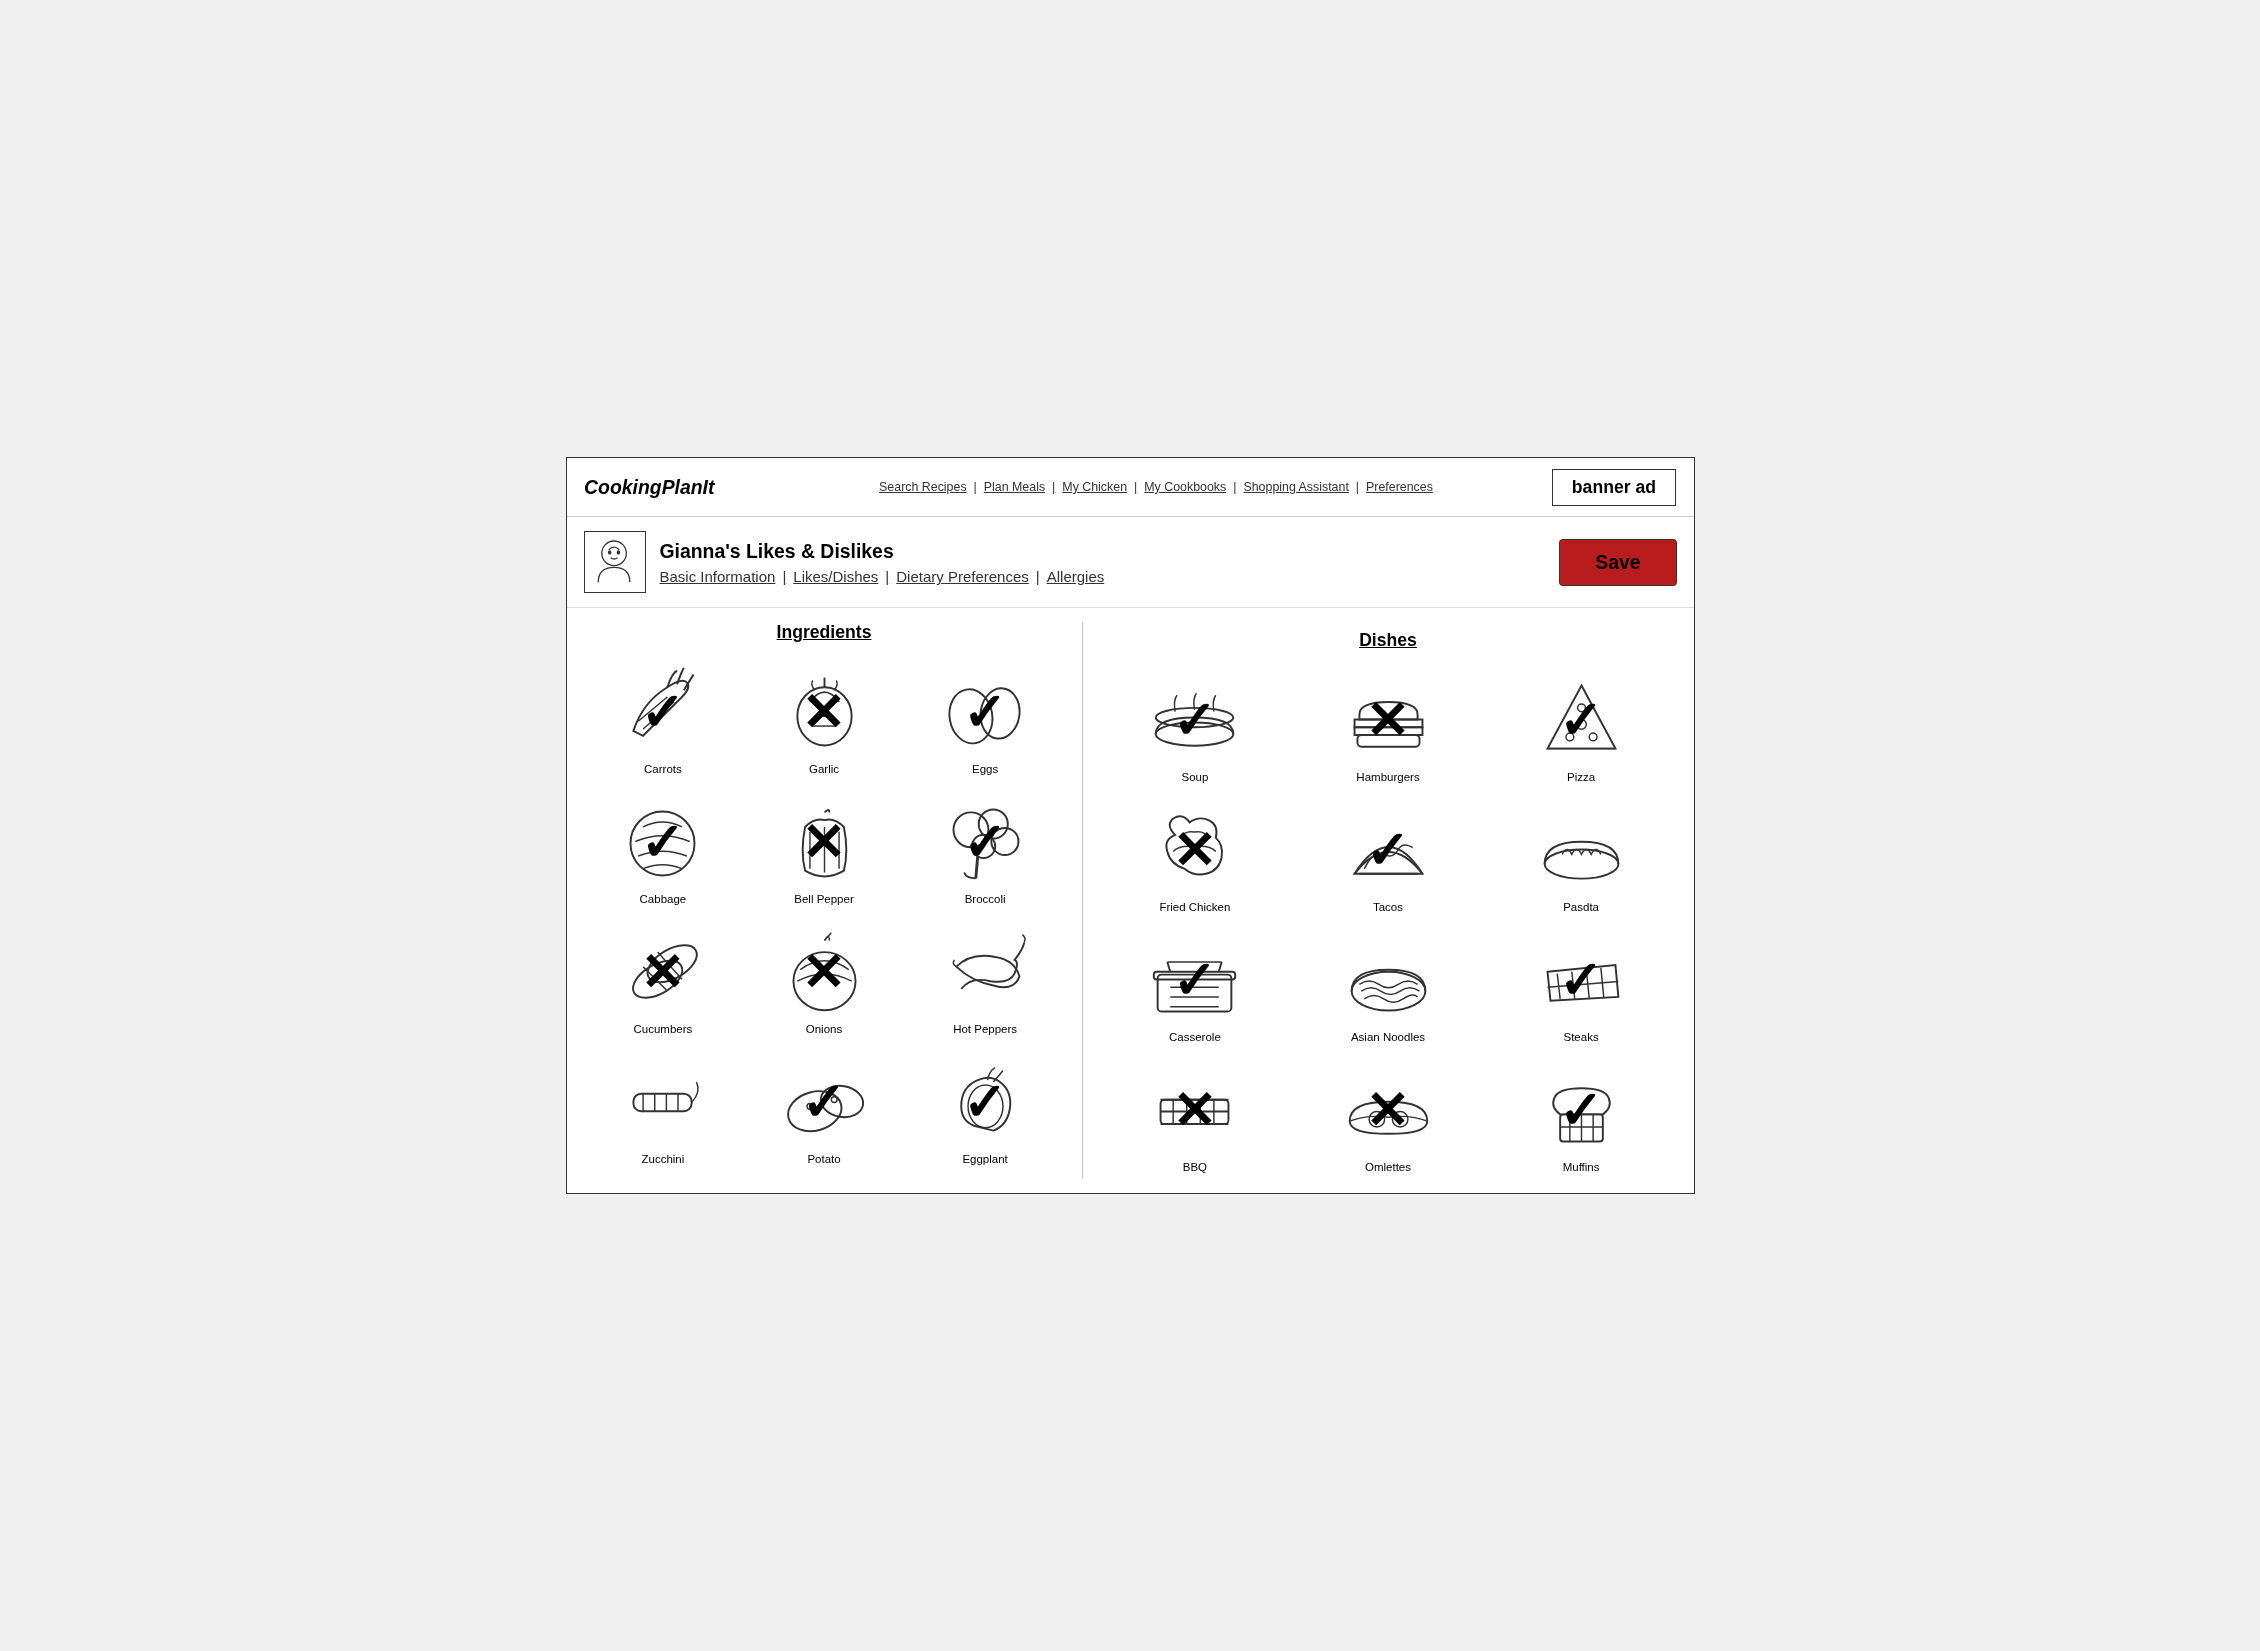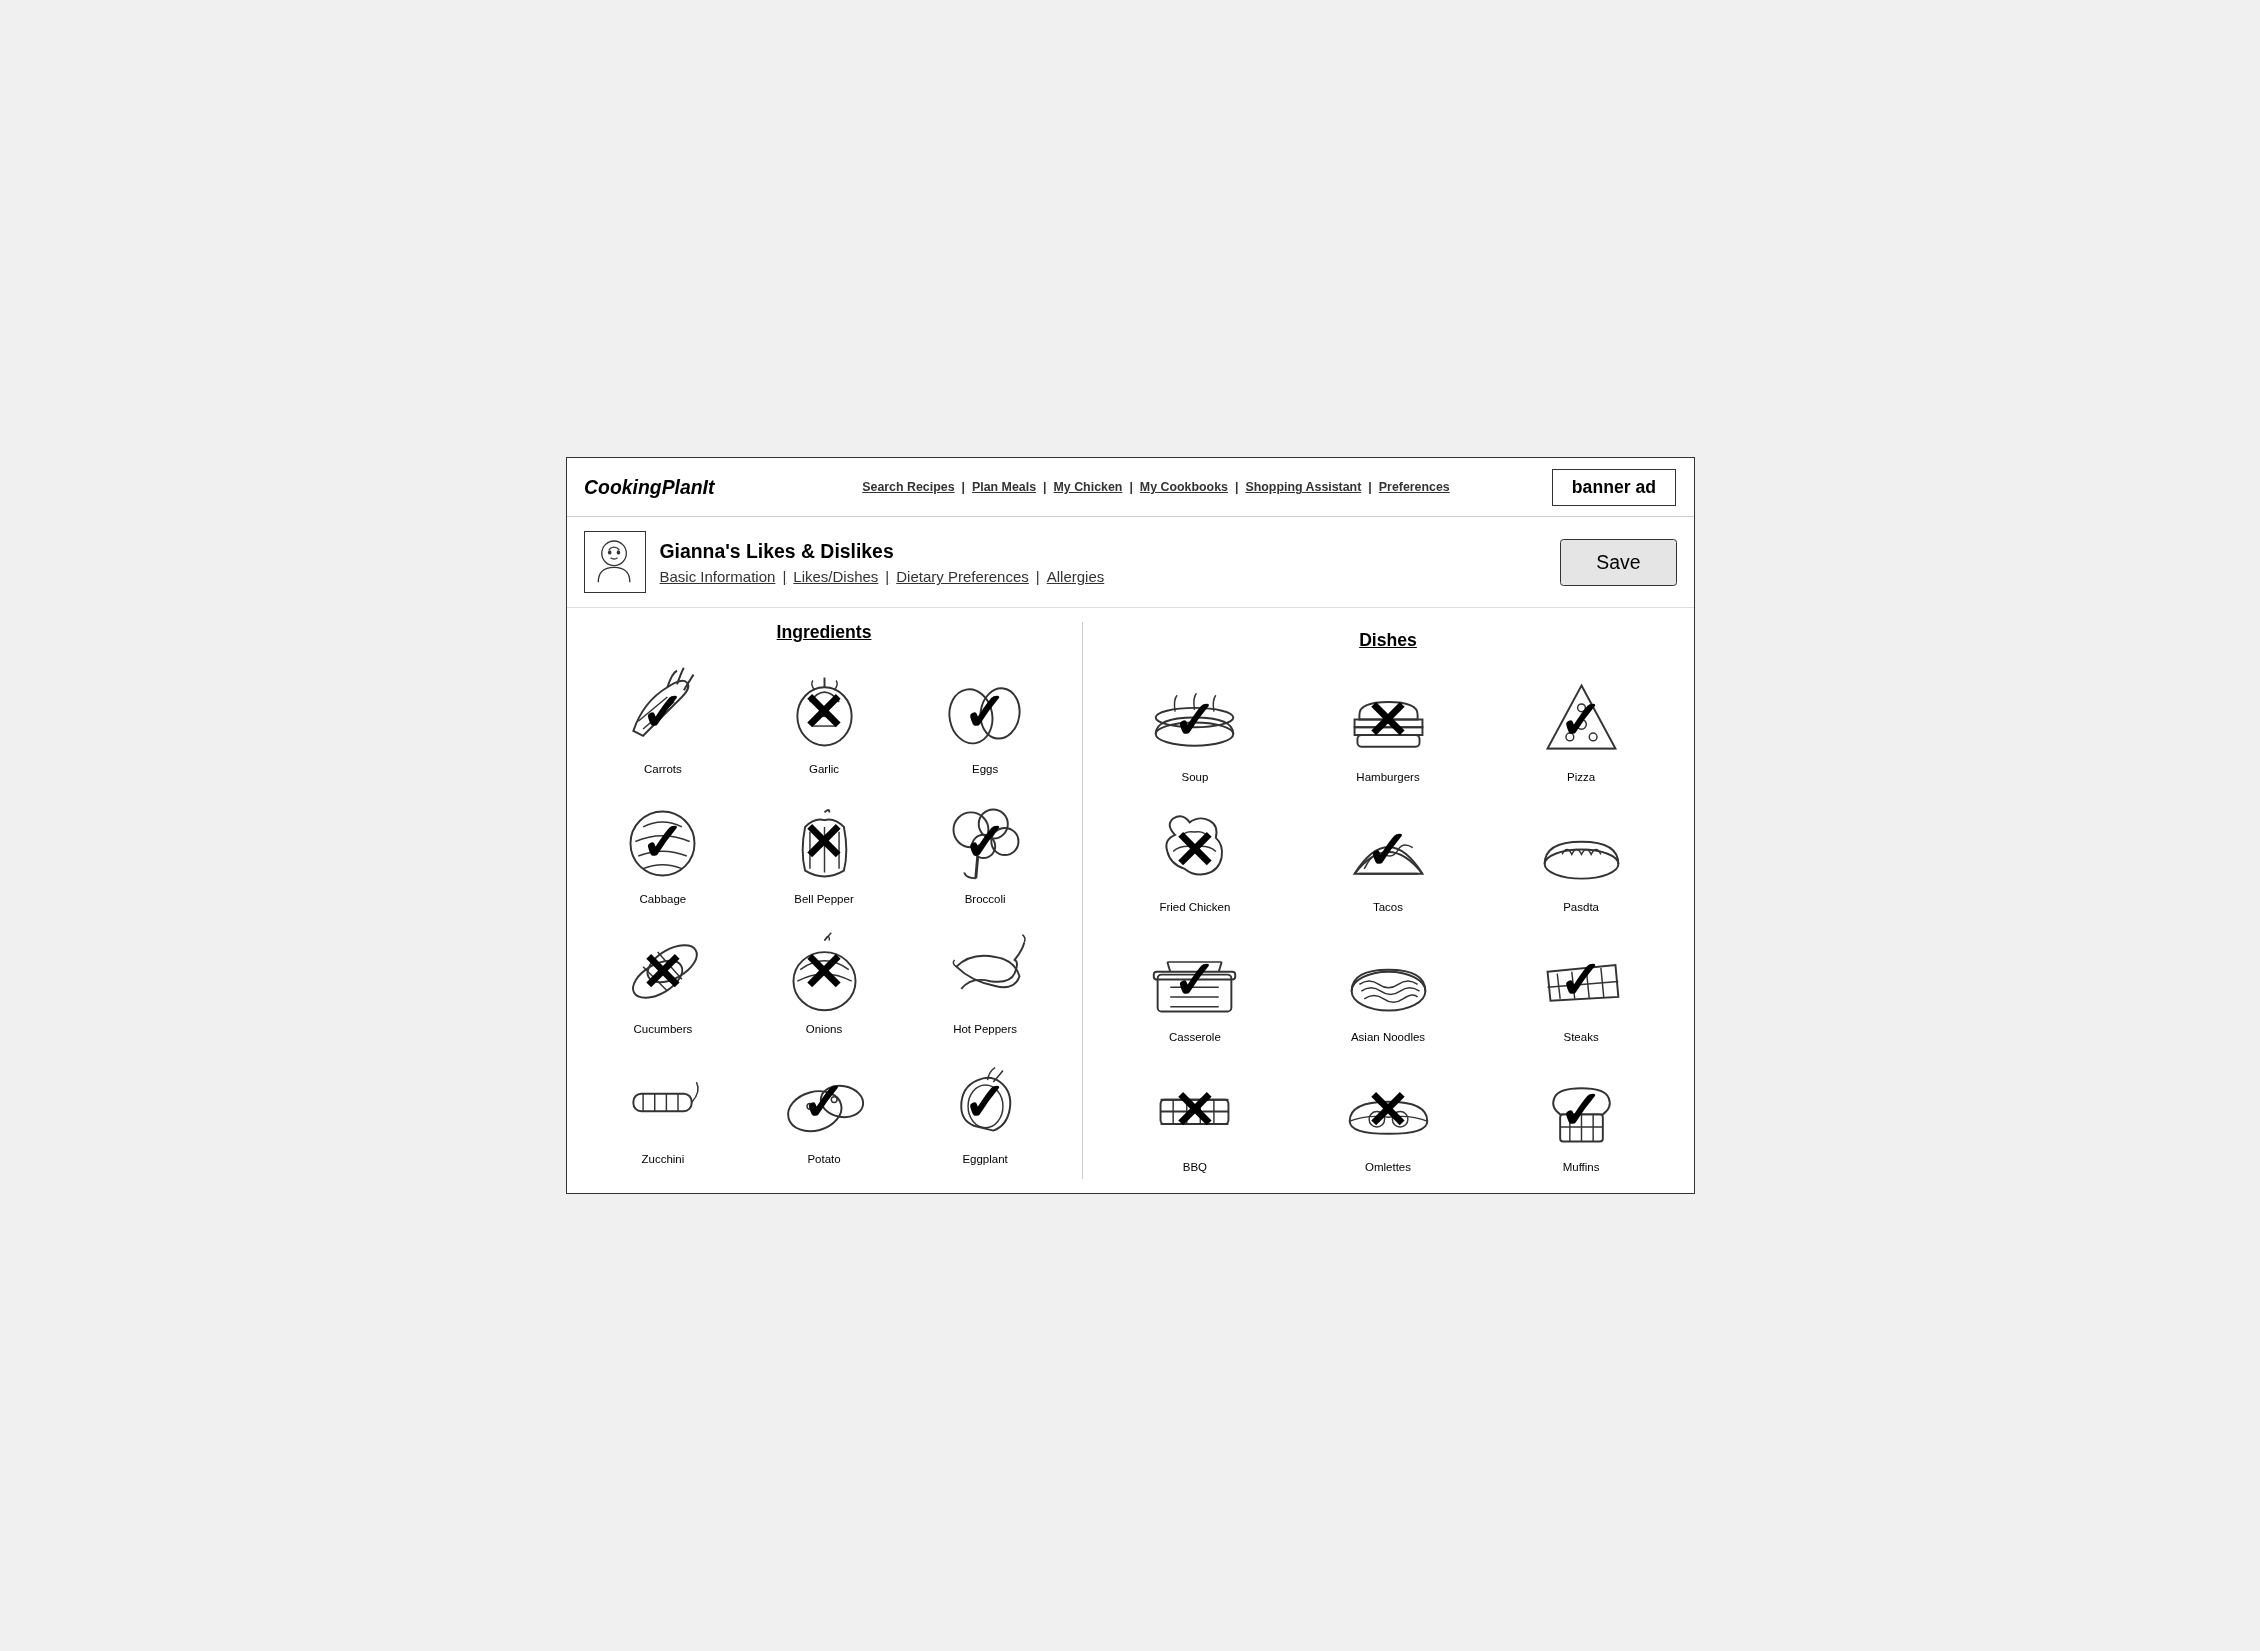--- a/index.html
+++ b/index.html
@@ -40,7 +40,7 @@
       flex: 1;
       justify-content: center;
     }
-    .nav-links span { color: #333; cursor: pointer; text-decoration: underline; font-weight: bold; }
+    .nav-links span { color: #333; cursor: pointer; text-decoration: underline; }
     .nav-sep { color: #999; }
     .nav-banner {
       border: 1.8px solid #333;

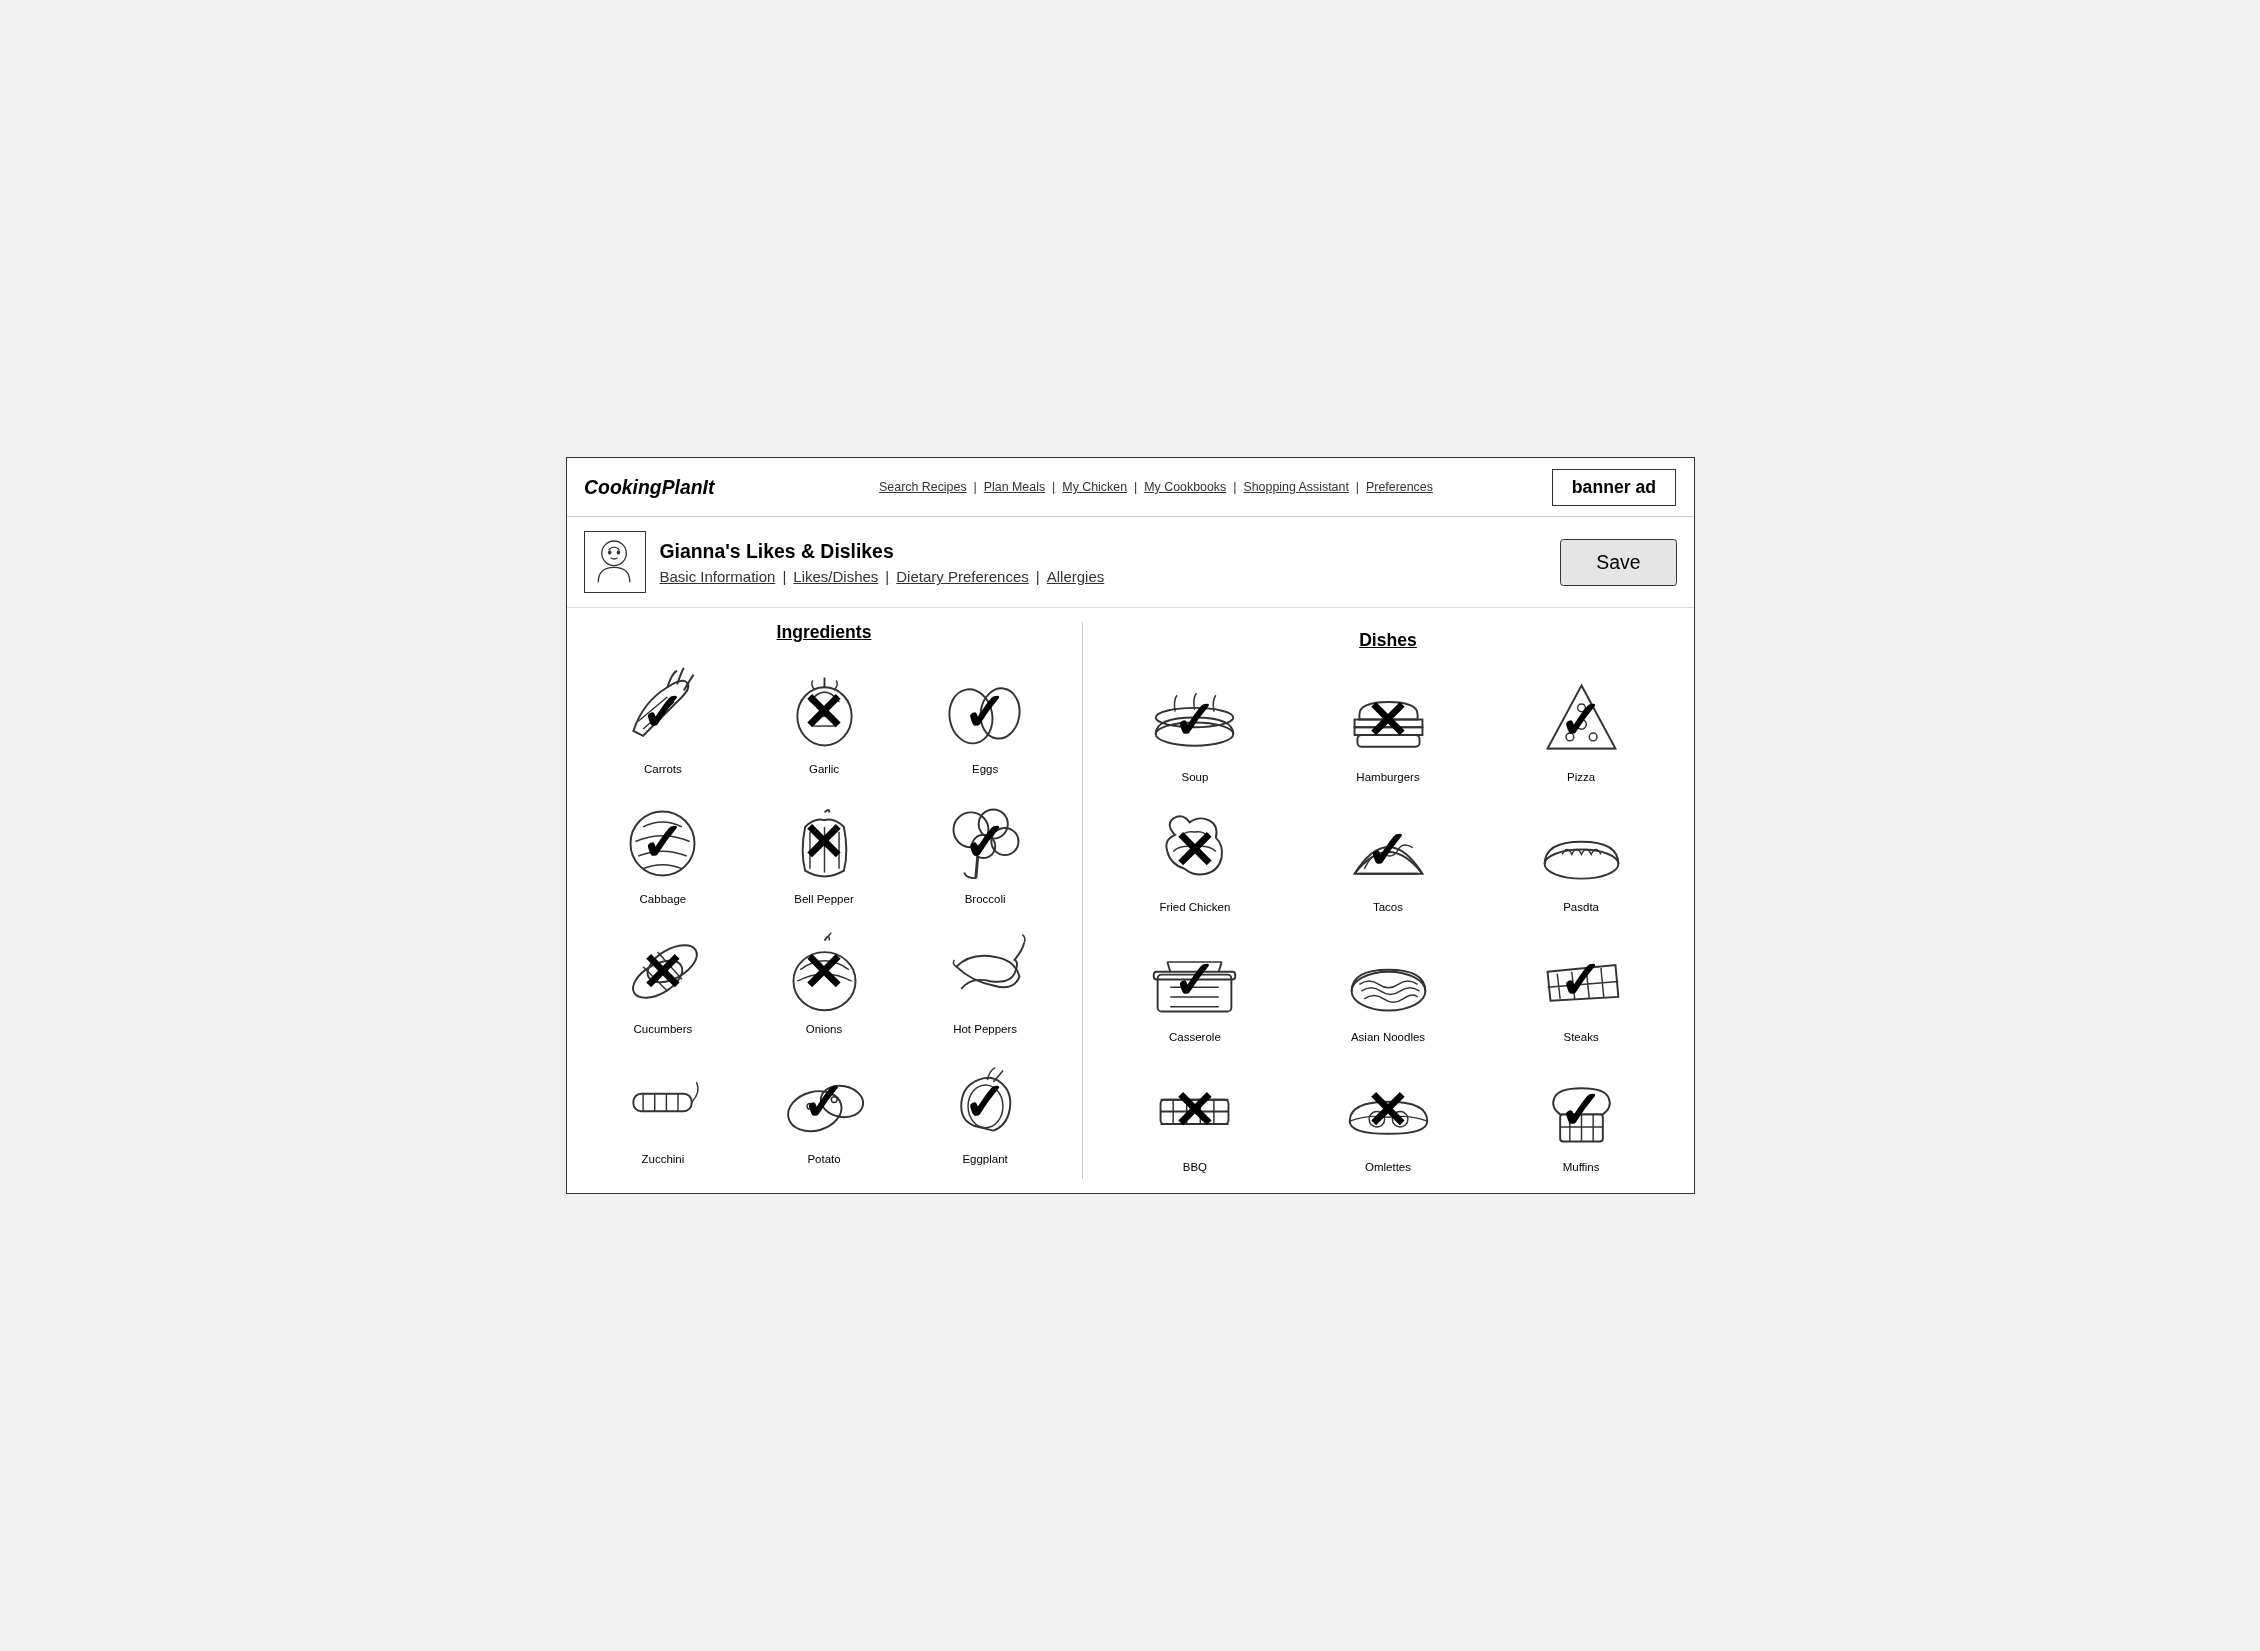--- a/index.html
+++ b/index.html
@@ -85,9 +85,9 @@
       border: 1.8px solid #333;
       padding: 10.6px 35px;
       font-size: 19.4px;
-      font-weight: normal;
+      font-weight: bold;
       cursor: pointer;
-      background: #e5e5e5;
+      background: #b91c1c;
       border-radius: 3.5px;
     }
     

